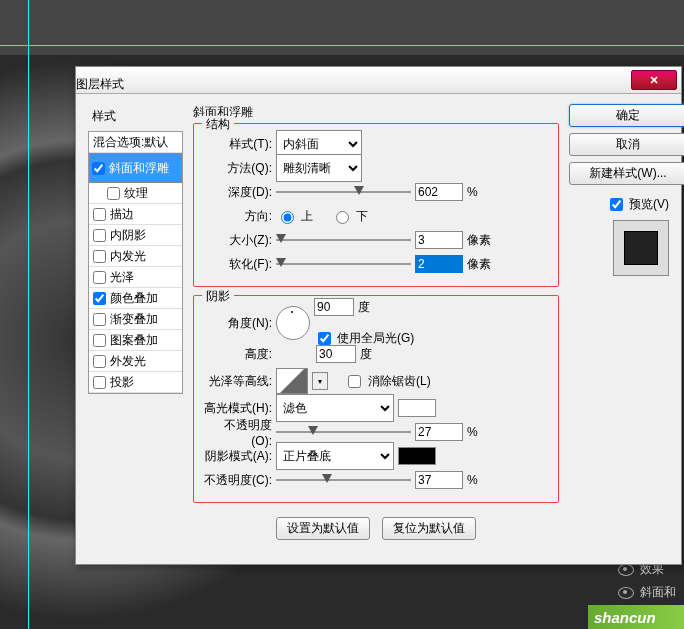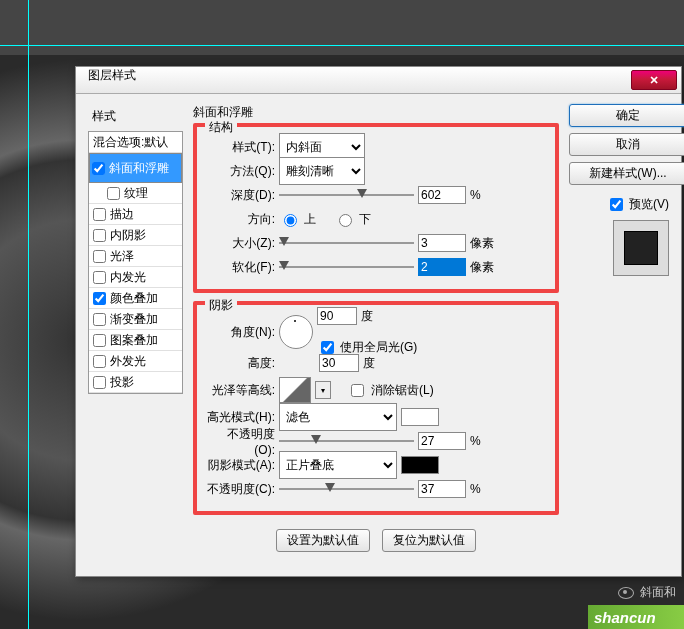--- a/index.html
+++ b/index.html
@@ -9,7 +9,7 @@
 .guide-h{position:absolute;left:0;right:0;top:45px;height:1px;background:#0ff;z-index:2}
 .conc-label{position:absolute;right:52px;top:32px;color:#ccc;font-size:12px}
 .dialog{position:absolute;left:75px;top:66px;width:605px;background:#f0f0f0;border:1px solid #888;box-shadow:2px 2px 8px rgba(0,0,0,.4);z-index:10}
-.titlebar{height:26px;background:linear-gradient(#fff,#e8e8e8);border-bottom:1px solid #aaa;display:flex;align-items:flex-start;padding-left:12px;position:relative}
+.titlebar{height:26px;background:linear-gradient(#fff,#e8e8e8);border-bottom:1px solid #aaa;display:flex;align-items:flex-end;padding-left:0;position:relative}
 .titlebar-text{font-size:12px}
 .closebtn{position:absolute;right:4px;top:3px;width:44px;height:18px;background:linear-gradient(#e07,#c8193b 45%,#a01228);border:1px solid #800020;border-radius:2px;display:flex;align-items:center;justify-content:center;color:#fff;font-size:11px;font-weight:bold}
 .body{padding:10px 12px 24px;display:flex;gap:10px}

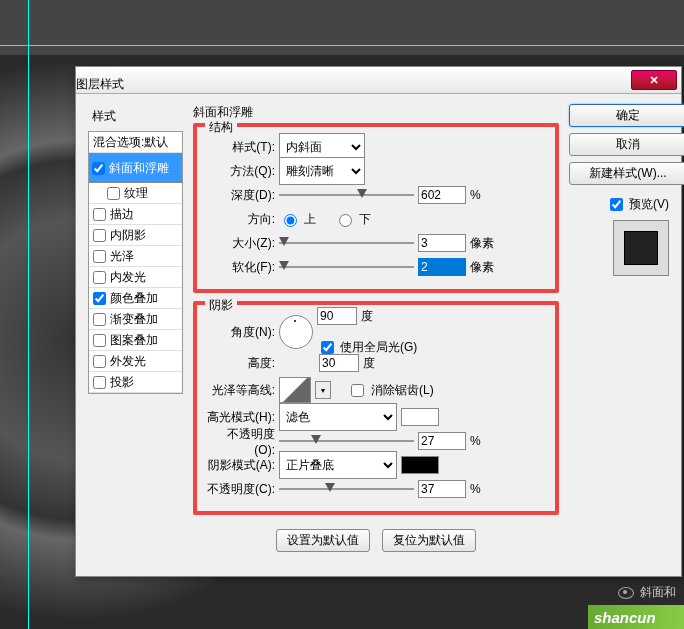--- a/index.html
+++ b/index.html
@@ -22,7 +22,7 @@
 .sitem.sel{background:#3399ff;color:#fff}
 .sitem.sub{padding-left:18px}
 .sitem input[type=checkbox]{margin:0;width:13px;height:13px}
-.fieldset{border:4px solid #ef4444;border-radius:2px;padding:8px 10px 10px;margin-bottom:8px;position:relative}
+.fieldset{border:1px solid #ef4444;border-radius:2px;padding:8px 10px 10px;margin-bottom:8px;position:relative}
 .legend{position:absolute;top:-8px;left:8px;background:#f0f0f0;padding:0 4px;font-size:12px}
 .grp-title{font-size:12px;margin-bottom:2px}
 .row{display:flex;align-items:center;height:24px;gap:4px}

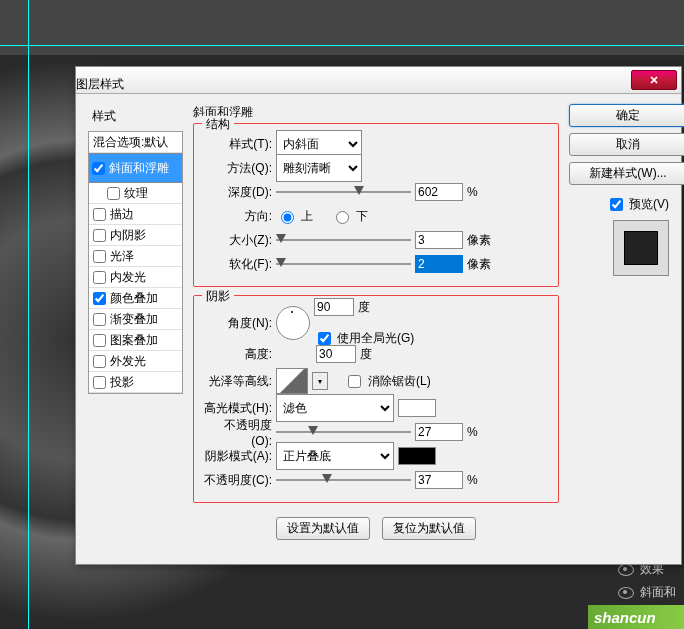--- a/index.html
+++ b/index.html
@@ -92,11 +92,11 @@
           </div>
         <div class="sitem">
             <input type="checkbox" style="">
+            <span>内发光</span>
+          </div>
+        <div class="sitem">
+            <input type="checkbox" style="">
             <span>光泽</span>
-          </div>
-        <div class="sitem">
-            <input type="checkbox" style="">
-            <span>内发光</span>
           </div>
         <div class="sitem">
             <input type="checkbox" checked="" style="">

